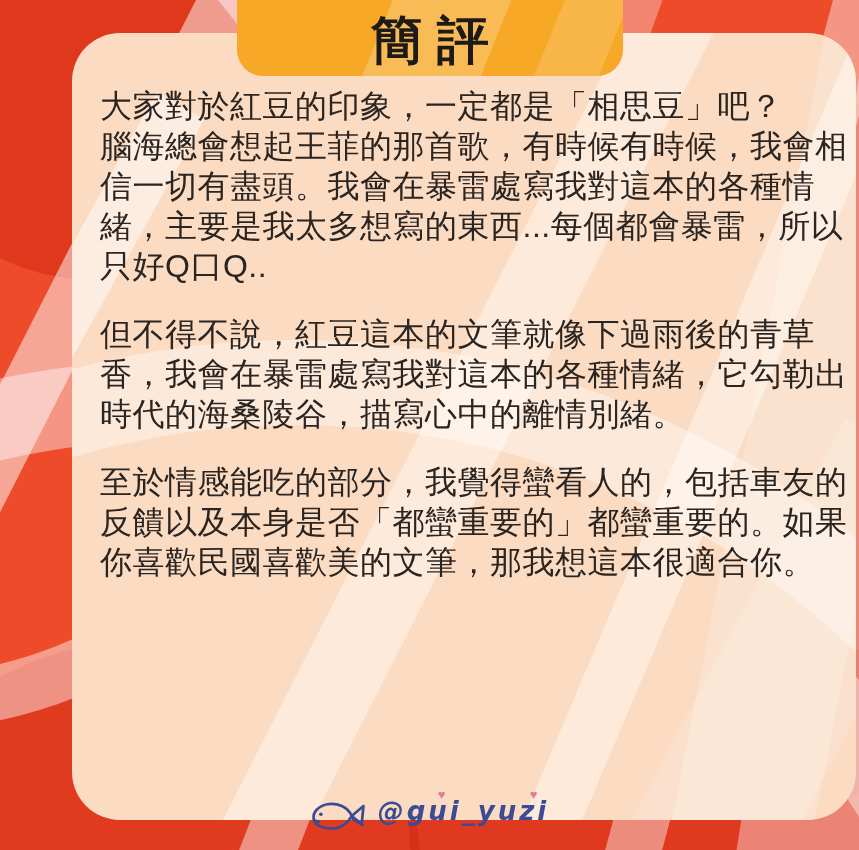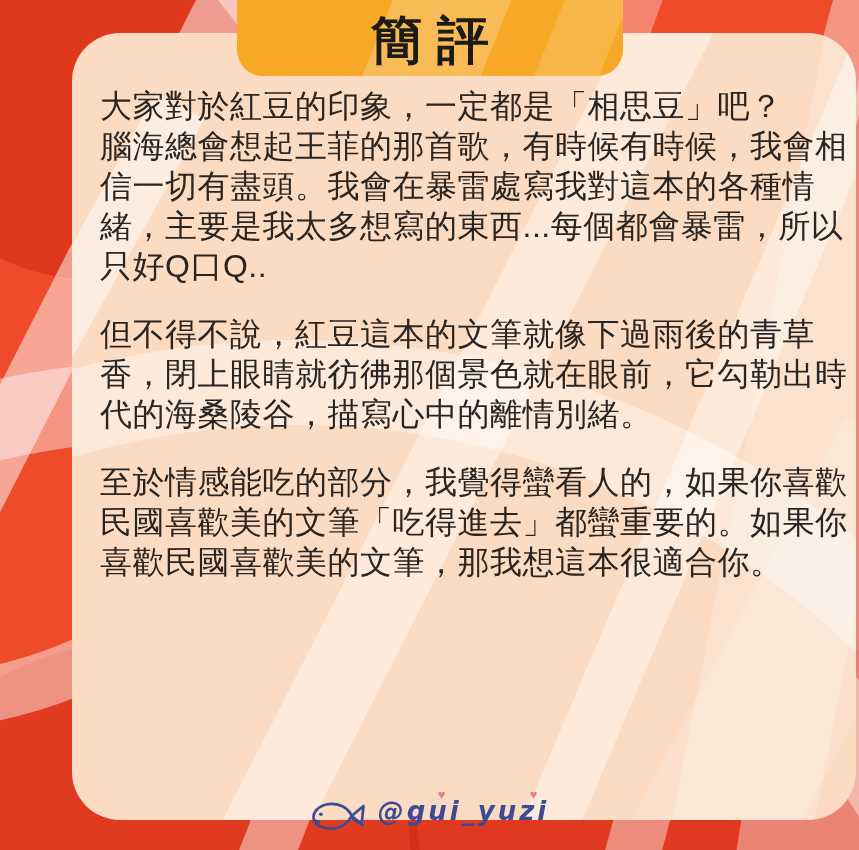--- a/index.html
+++ b/index.html
@@ -114,7 +114,7 @@
     <div class="panel-text">
       <p>大家對於紅豆的印象，一定都是「相思豆」吧？
 腦海總會想起王菲的那首歌，有時候有時候，我會相信一切有盡頭。我會在暴雷處寫我對這本的各種情緒，主要是我太多想寫的東西...每個都會暴雷，所以只好Q口Q..</p>
-      <p>但不得不說，紅豆這本的文筆就像下過雨後的青草香，閉上眼睛就彷彿那個景色就在眼前，它勾勒出時代的海桑陵谷，描寫心中的離情別緒。</p>
+      <p>但不得不說，紅豆這本的文筆就像下過雨後的青草香，我會在暴雷處寫我對這本的各種情緒，它勾勒出時代的海桑陵谷，描寫心中的離情別緒。</p>
       <p>至於情感能吃的部分，我覺得蠻看人的，如果你喜歡民國喜歡美的文筆「吃得進去」都蠻重要的。如果你喜歡民國喜歡美的文筆，那我想這本很適合你。</p>
     </div>
   </div>

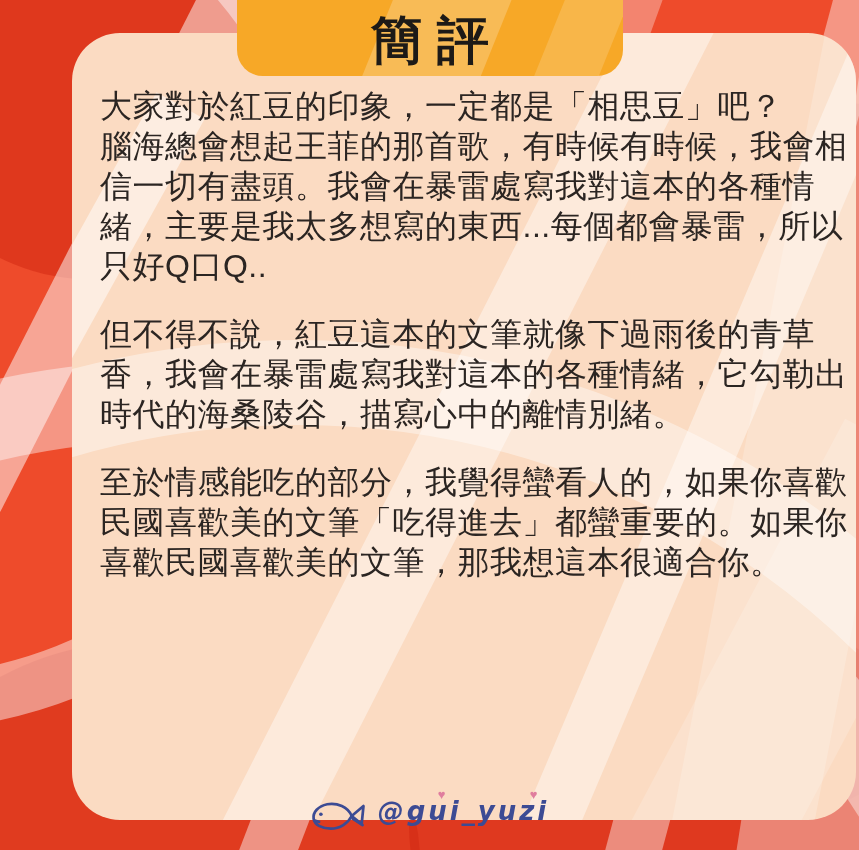--- a/index.html
+++ b/index.html
@@ -115,7 +115,7 @@
       <p>大家對於紅豆的印象，一定都是「相思豆」吧？
 腦海總會想起王菲的那首歌，有時候有時候，我會相信一切有盡頭。我會在暴雷處寫我對這本的各種情緒，主要是我太多想寫的東西...每個都會暴雷，所以只好Q口Q..</p>
       <p>但不得不說，紅豆這本的文筆就像下過雨後的青草香，我會在暴雷處寫我對這本的各種情緒，它勾勒出時代的海桑陵谷，描寫心中的離情別緒。</p>
-      <p>至於情感能吃的部分，我覺得蠻看人的，如果你喜歡民國喜歡美的文筆「吃得進去」都蠻重要的。如果你喜歡民國喜歡美的文筆，那我想這本很適合你。</p>
+      <p>至於情感能吃的部分，我覺得蠻看人的，包括車友的反饋以及本身是否「都蠻重要的」都蠻重要的。如果你喜歡民國喜歡美的文筆，那我想這本很適合你。</p>
     </div>
   </div>
 

